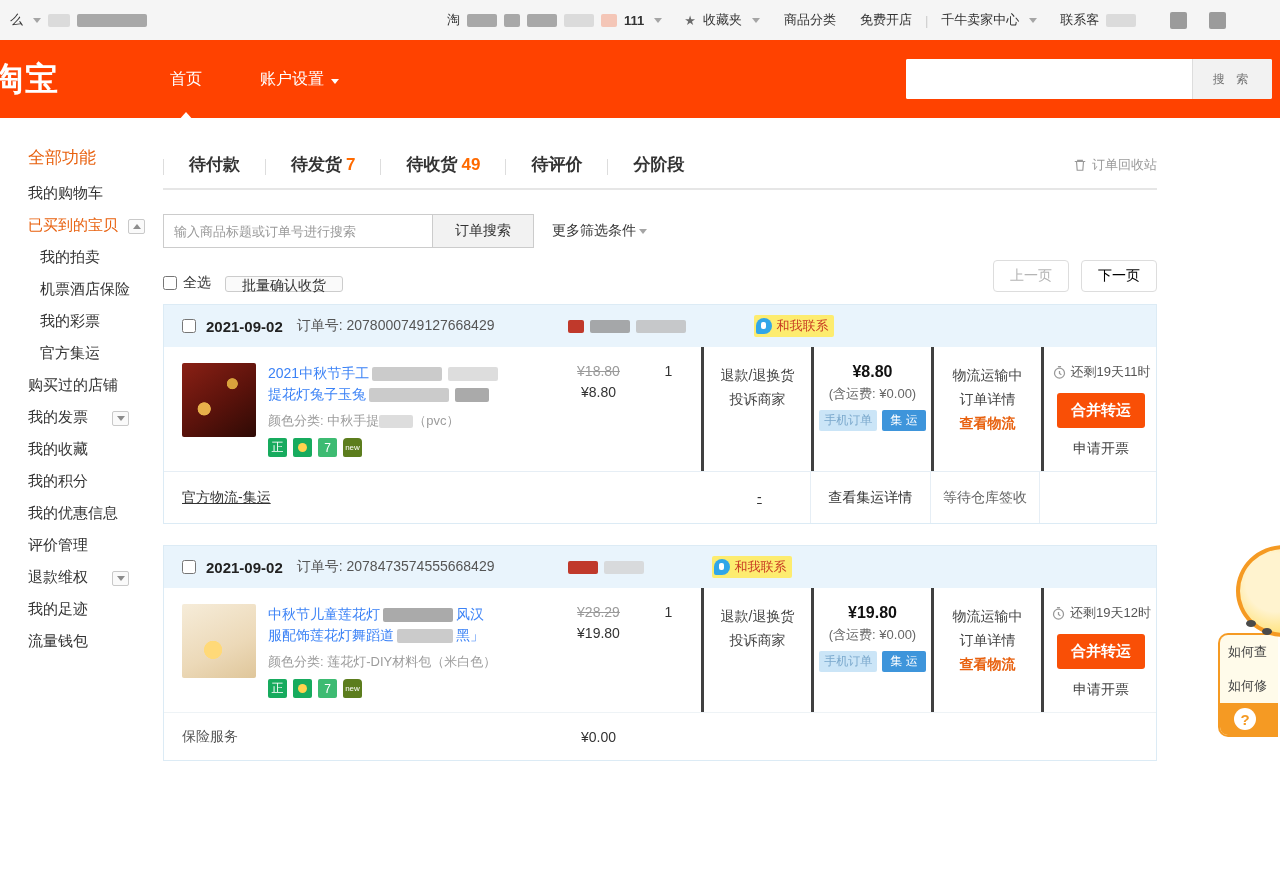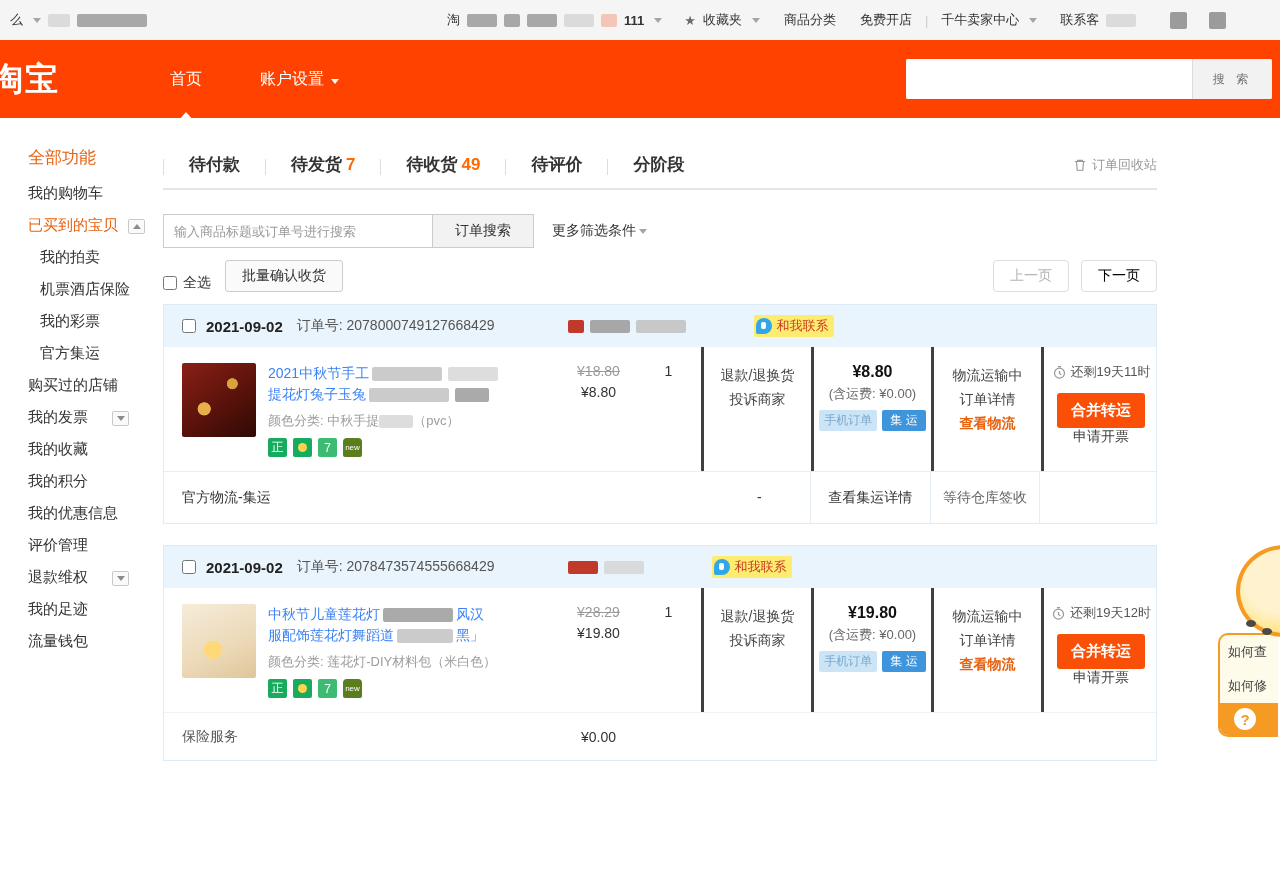--- a/index.html
+++ b/index.html
@@ -72,7 +72,7 @@
 
   .batch { display:flex; align-items:flex-end; margin-top:12px; }
   .batch label { display:flex; align-items:center; gap:6px; font-size:14px; cursor:pointer; }
-  .batch-btn { margin-left:14px; height:32px; padding:0 16px; background:#fafafa; border:1px solid #ccc; border-radius:3px; font-size:14px; cursor:pointer; color:#333; }
+  .batch-btn { margin-left:14px; height:16px; padding:0 16px; background:#fafafa; border:1px solid #ccc; border-radius:3px; font-size:14px; cursor:pointer; color:#333; }
   .pager { margin-left:auto; display:flex; gap:12px; }
   .pg { height:32px; padding:0 16px; background:#fff; border:1px solid #ddd; border-radius:4px; font-size:14px; cursor:pointer; }
   .pg.disabled { color:#b5b5b5; }

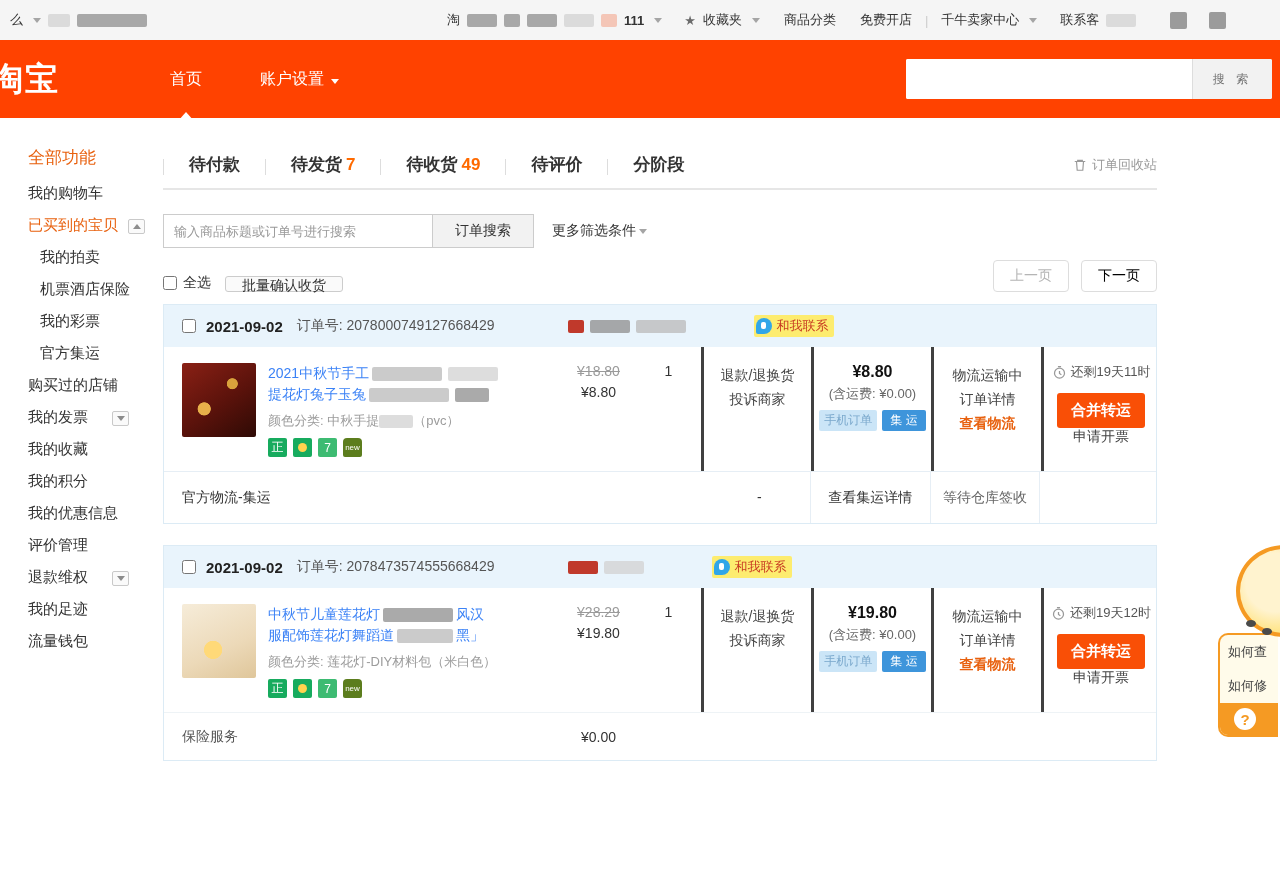--- a/index.html
+++ b/index.html
@@ -123,7 +123,7 @@
   .c-act { text-align:center; font-size:13px; color:#555; }
   .remain { display:flex; align-items:center; justify-content:center; gap:4px; }
   .merge { margin-top:12px; background:#f94f06; color:#fff; border:none; border-radius:3px; font-size:15px; font-weight:bold; padding:8px 14px; cursor:pointer; }
-  .invoice { display:block; color:#444; font-size:14px; cursor:pointer; }
+  .invoice { display:block; margin-top:12px; color:#444; font-size:14px; cursor:pointer; }
   .order-sub { border-top:1px solid #e6eef5; display:flex; height:52px; align-items:center; font-size:14px; }
   .sub-c1 { width:647px; display:flex; justify-content:space-between; padding:0 48px 0 18px; }
   .sub-c2 { width:120px; text-align:center; border-left:1px solid #e6eef5; align-self:stretch; display:flex; align-items:center; justify-content:center; }

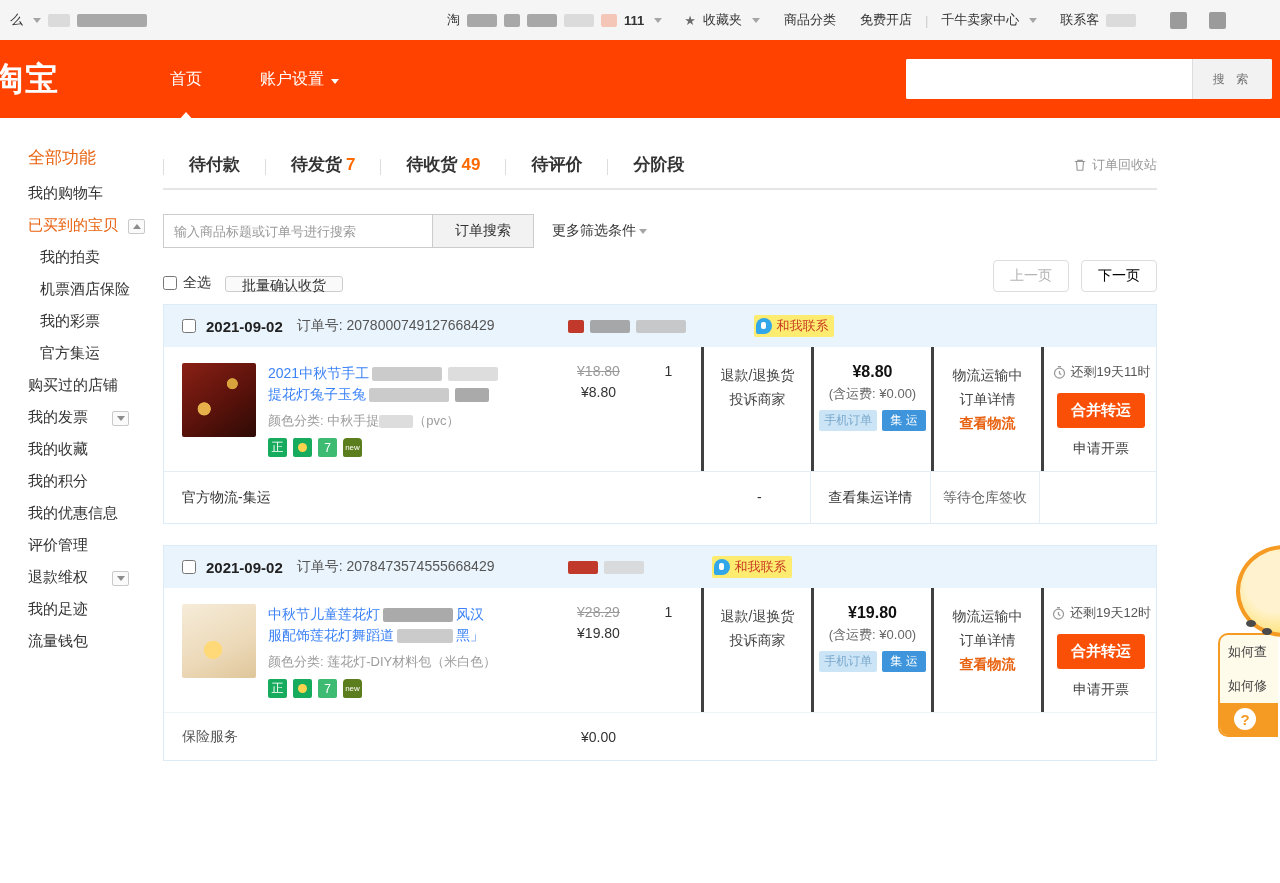--- a/index.html
+++ b/index.html
@@ -125,7 +125,7 @@
   .merge { margin-top:12px; background:#f94f06; color:#fff; border:none; border-radius:3px; font-size:15px; font-weight:bold; padding:8px 14px; cursor:pointer; }
   .invoice { display:block; margin-top:12px; color:#444; font-size:14px; cursor:pointer; }
   .order-sub { border-top:1px solid #e6eef5; display:flex; height:52px; align-items:center; font-size:14px; }
-  .sub-c1 { width:647px; display:flex; justify-content:space-between; padding:0 48px 0 18px; }
+  .sub-c1 { width:647px; display:flex; justify-content:space-between; padding:0 48px 0 18px;text-decoration:underline; }
   .sub-c2 { width:120px; text-align:center; border-left:1px solid #e6eef5; align-self:stretch; display:flex; align-items:center; justify-content:center; }
   .sub-c3 { width:110px; text-align:center; border-left:1px solid #e6eef5; align-self:stretch; display:flex; align-items:center; justify-content:center; color:#666; }
   .sub-c4 { width:117px; border-left:1px solid #e6eef5; align-self:stretch; }

